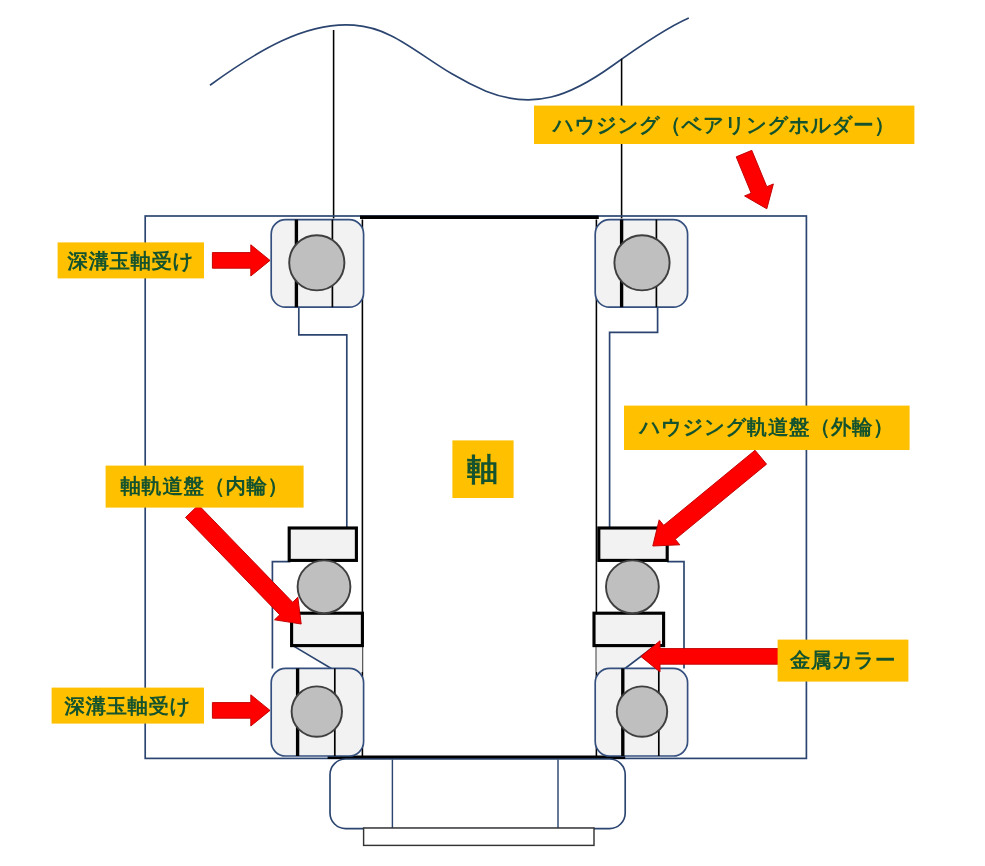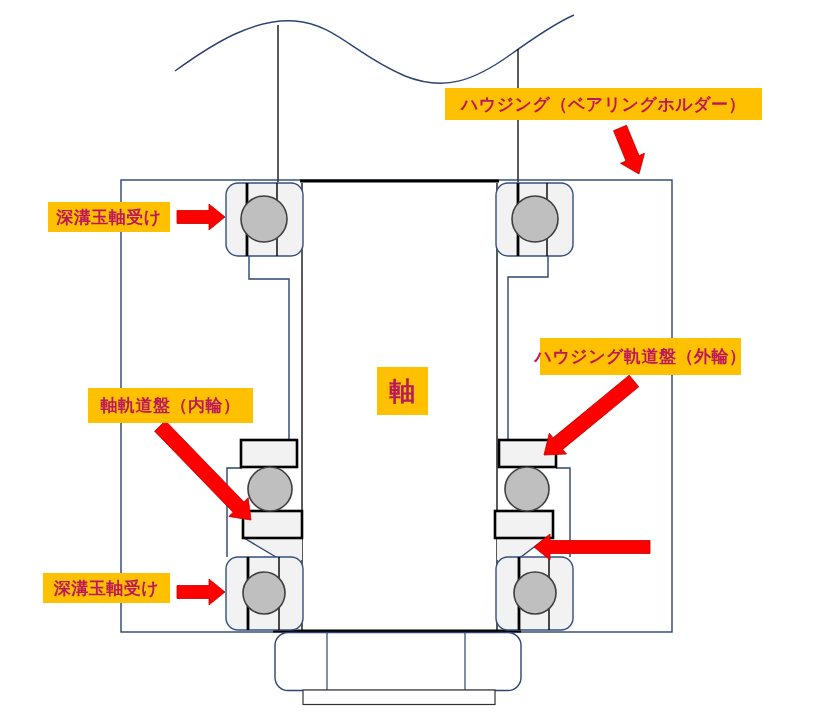--- a/index.html
+++ b/index.html
@@ -14,7 +14,7 @@
   .label{
     position:absolute;
     background:#FFC000;
-    color:#be185d;
+    color:#14532d;
     display:flex;align-items:center;justify-content:center;
     font-weight:600;
     font-size:17px;

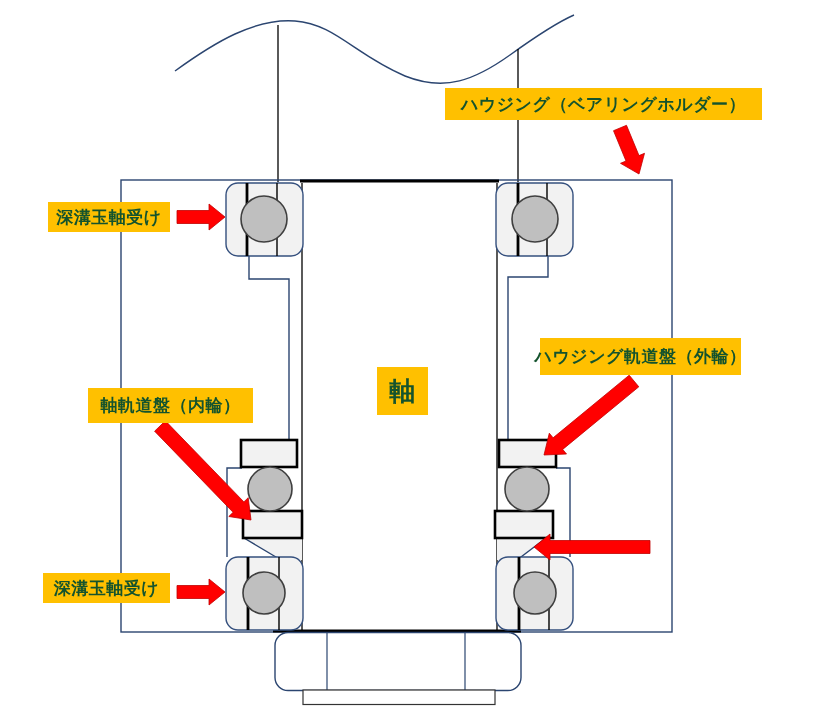--- a/index.html
+++ b/index.html
@@ -97,7 +97,7 @@
 
 <div class="label" style="left:48px;top:202px;width:122px;height:30px;">深溝玉軸受け</div>
 
-<div class="label" style="left:540px;top:338px;width:201px;height:37px;">ハウジング軌道盤（外輪）</div>
+<div class="label" style="left:520px;top:338px;width:238px;height:37px;">ハウジング軌道盤（外輪）</div>
 
 <div class="label" style="left:55px;top:388px;width:165px;height:35px;margin-left:33px;">軸軌道盤（内輪）</div>
 

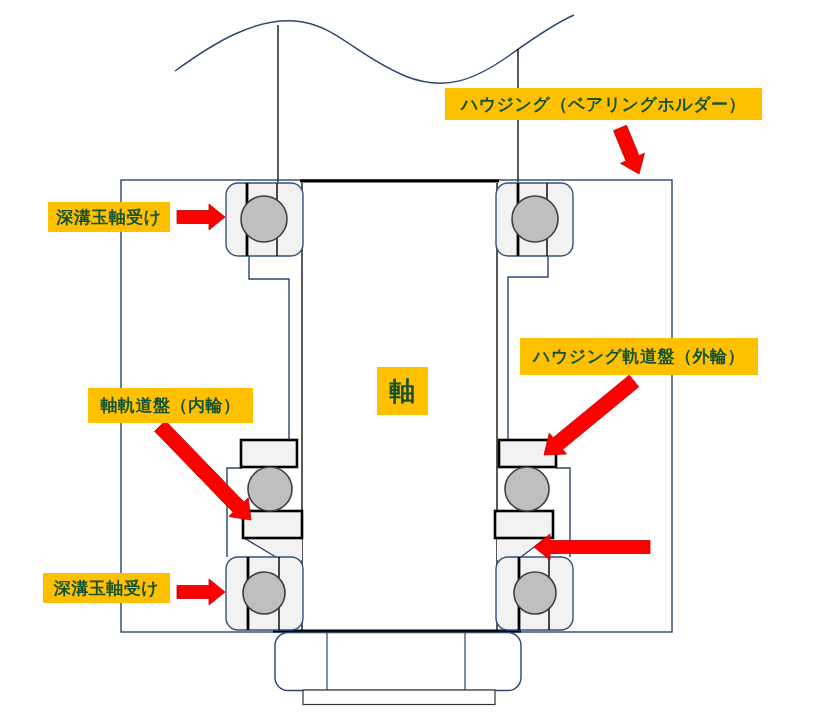--- a/index.html
+++ b/index.html
@@ -103,6 +103,7 @@
 
 <div class="label shaft" style="left:377px;top:367px;width:51px;height:48px;">軸</div>
 
+<div class="label" style="left:648px;top:533px;width:109px;height:35px;">金属カラー</div>
 
 <div class="label" style="left:43px;top:573px;width:127px;height:30px;">深溝玉軸受け</div>
 

